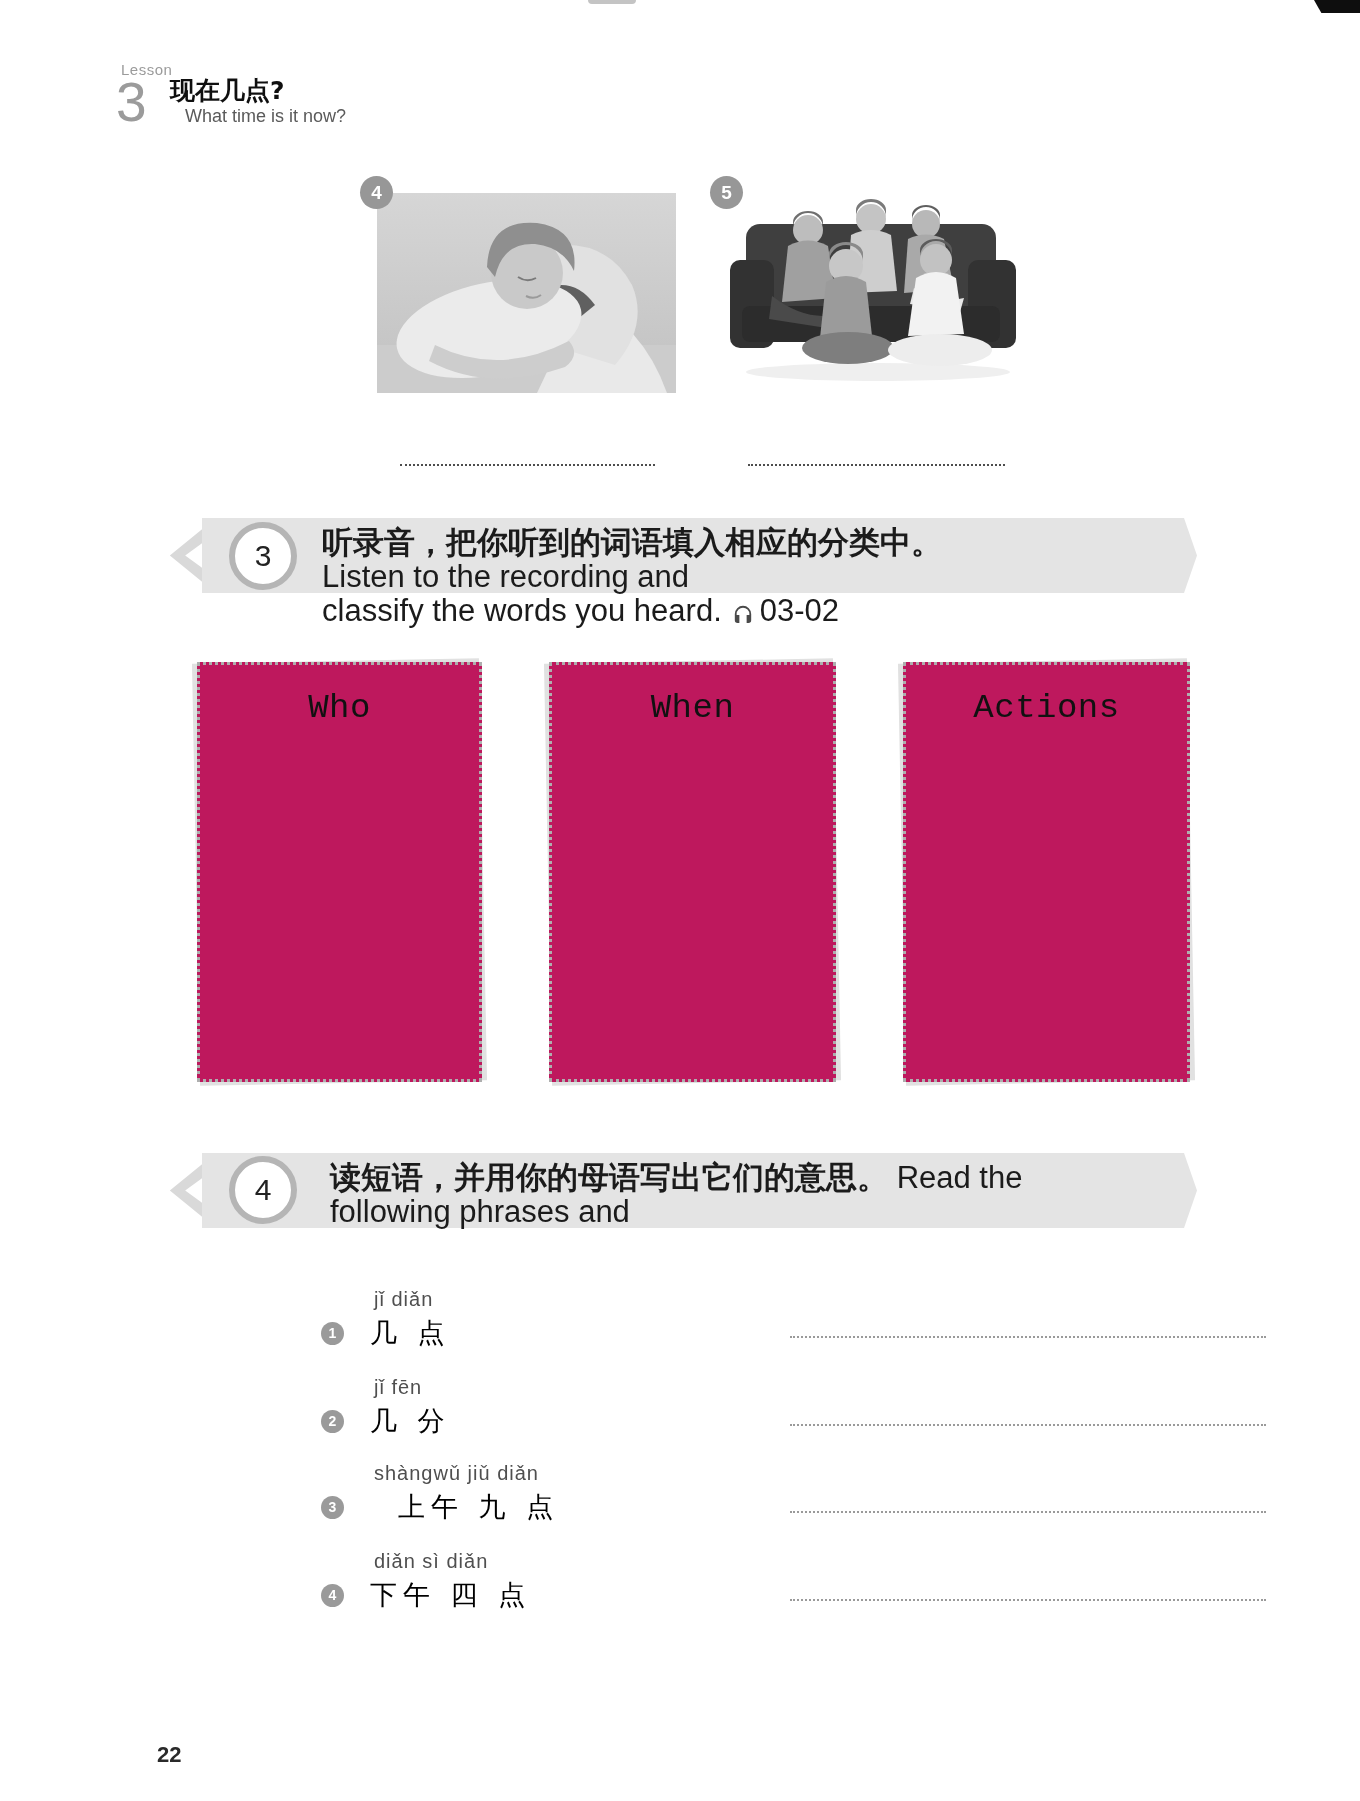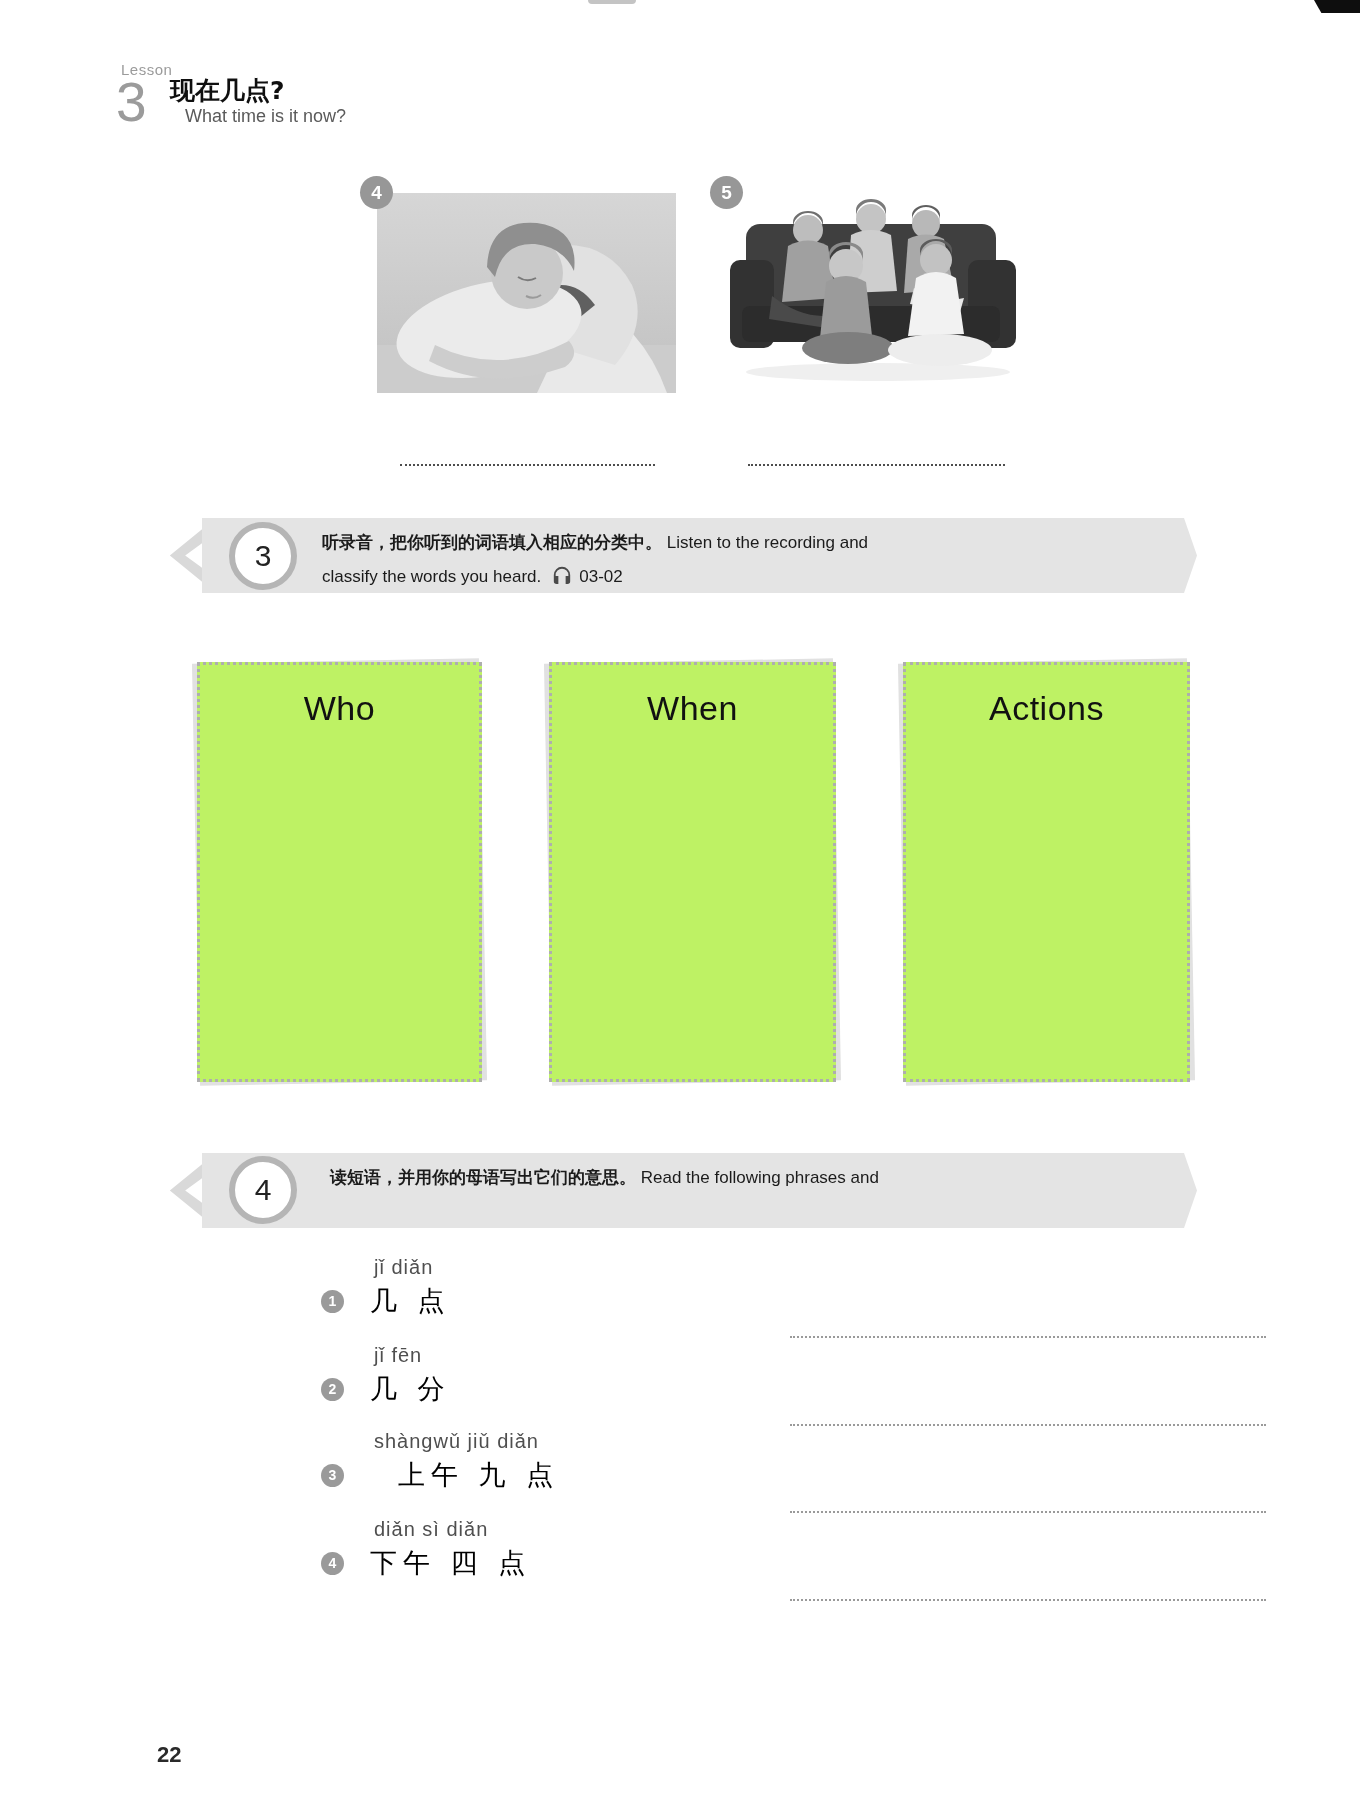--- a/index.html
+++ b/index.html
@@ -34,7 +34,7 @@
     clip-path:polygon(0 0,calc(100% - 13px) 0,100% 50%,calc(100% - 13px) 100%,0 100%);}
   .banner-circle{width:56px;height:56px;border:6px solid #b5b5b5;border-radius:50%;
     background:#fff;text-align:center;line-height:56px;font-size:30px;color:#222;}
-  .banner-text{width:700px;font-size:17px;line-height:34px;color:#1b1b1b;}
+  .banner-text{width:700px;font-size:31px;line-height:34px;color:#1b1b1b;}
   .banner-text .zh{font-weight:bold;font-family:"DejaVu Sans", sans-serif;}
   .audio-code{margin-left:4px;}
   .hp-icon{display:inline-block;vertical-align:-3px;margin-left:10px;margin-right:2px;}

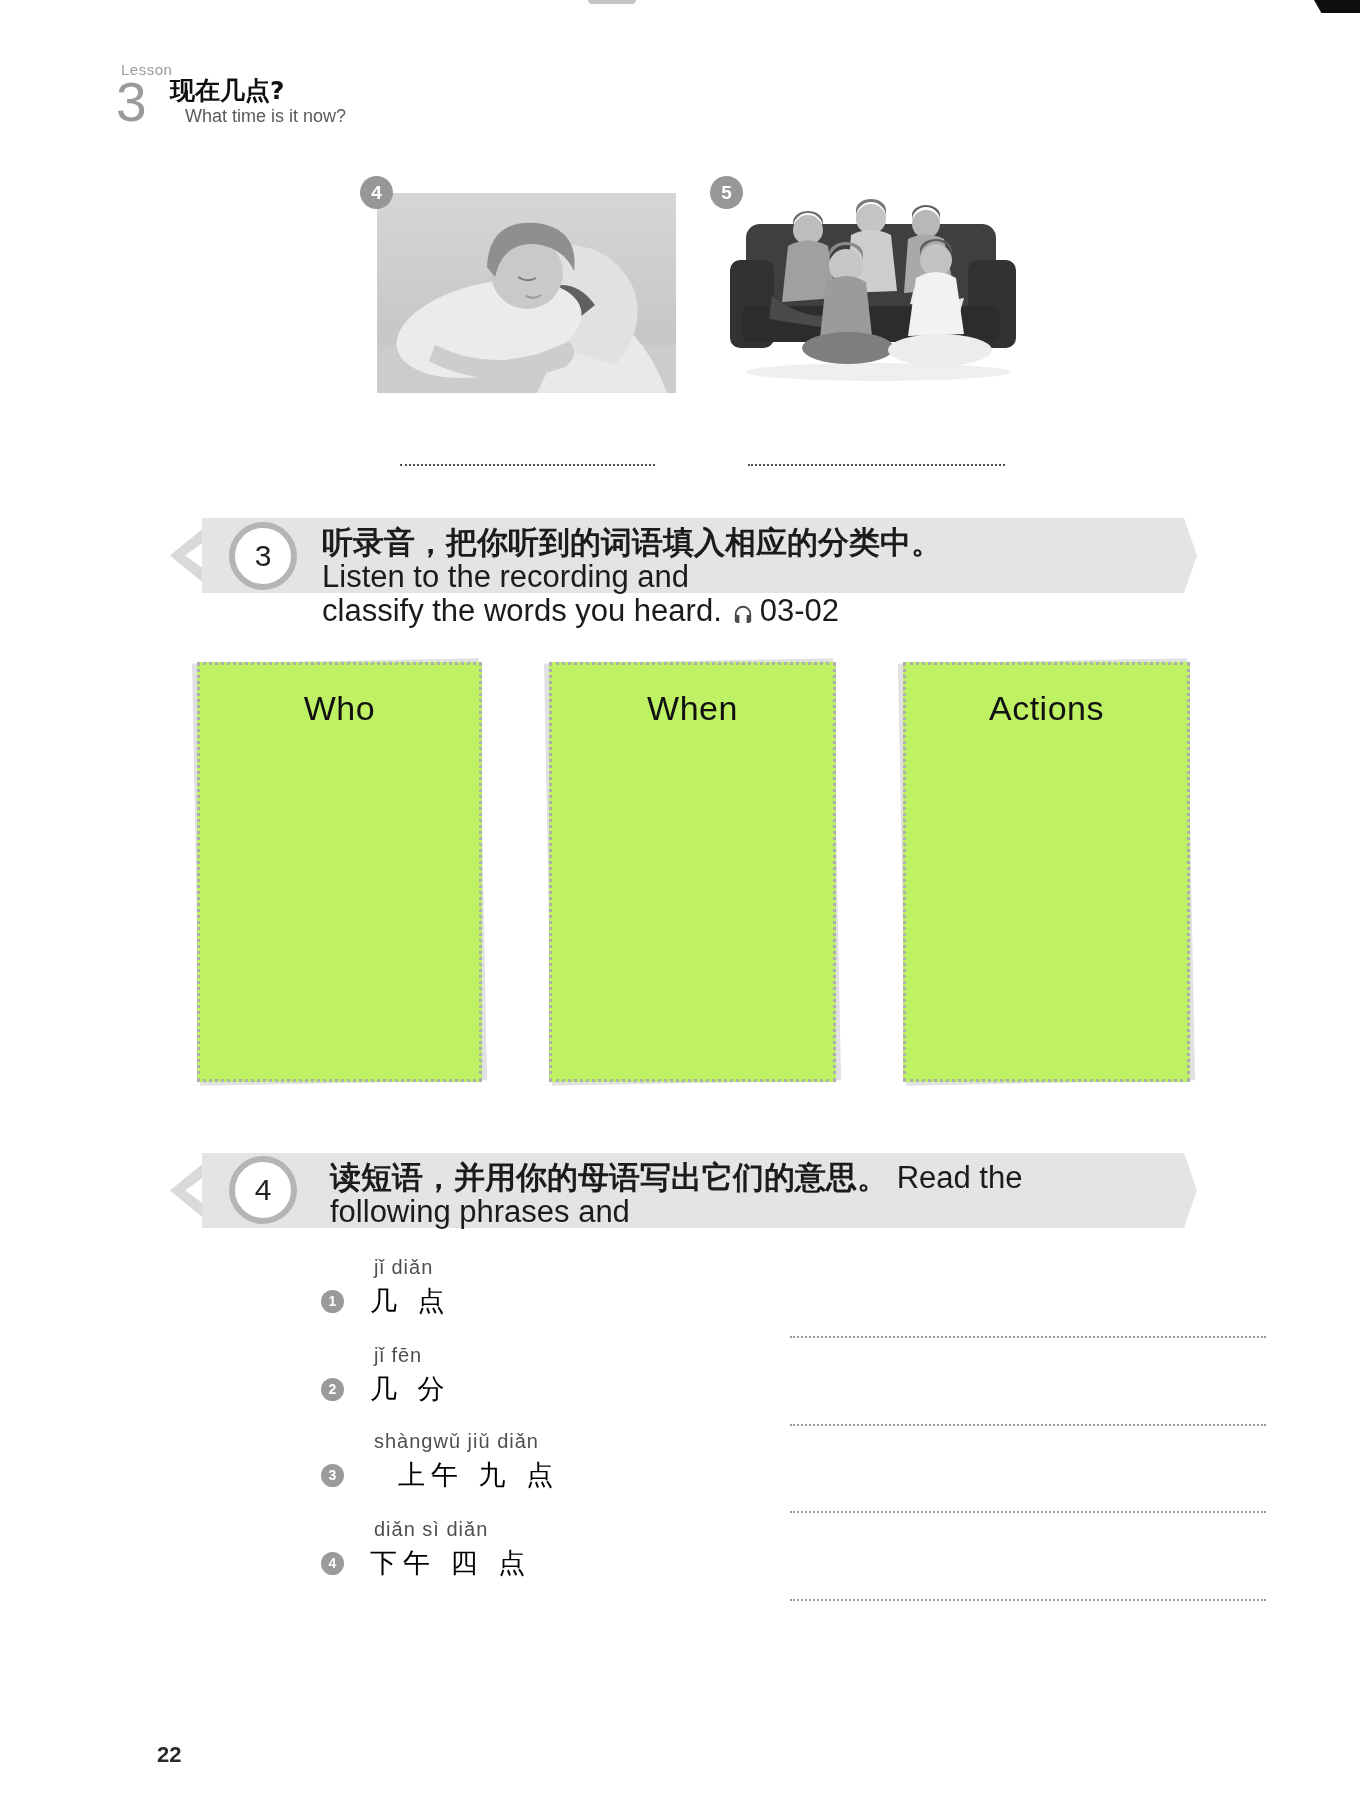--- a/index.html
+++ b/index.html
@@ -40,7 +40,7 @@
   .hp-icon{display:inline-block;vertical-align:-3px;margin-left:10px;margin-right:2px;}
 
   
-  .dotted-box{height:414px;border:3px dotted #aeaeae;background:#bef264;}
+  .dotted-box{height:414px;border:3px dotted #aeaeae;background:#be185d;font-family:Liberation Mono, monospace;}
   .dotted-box::before{content:"";position:absolute;left:-4px;top:-4px;right:-4px;bottom:-4px;
     background:#e1e1e1;transform:rotate(-1.1deg);z-index:-1;}
   .box-label{margin-top:24px;text-align:center;font-size:34px;color:#111;letter-spacing:.5px;}

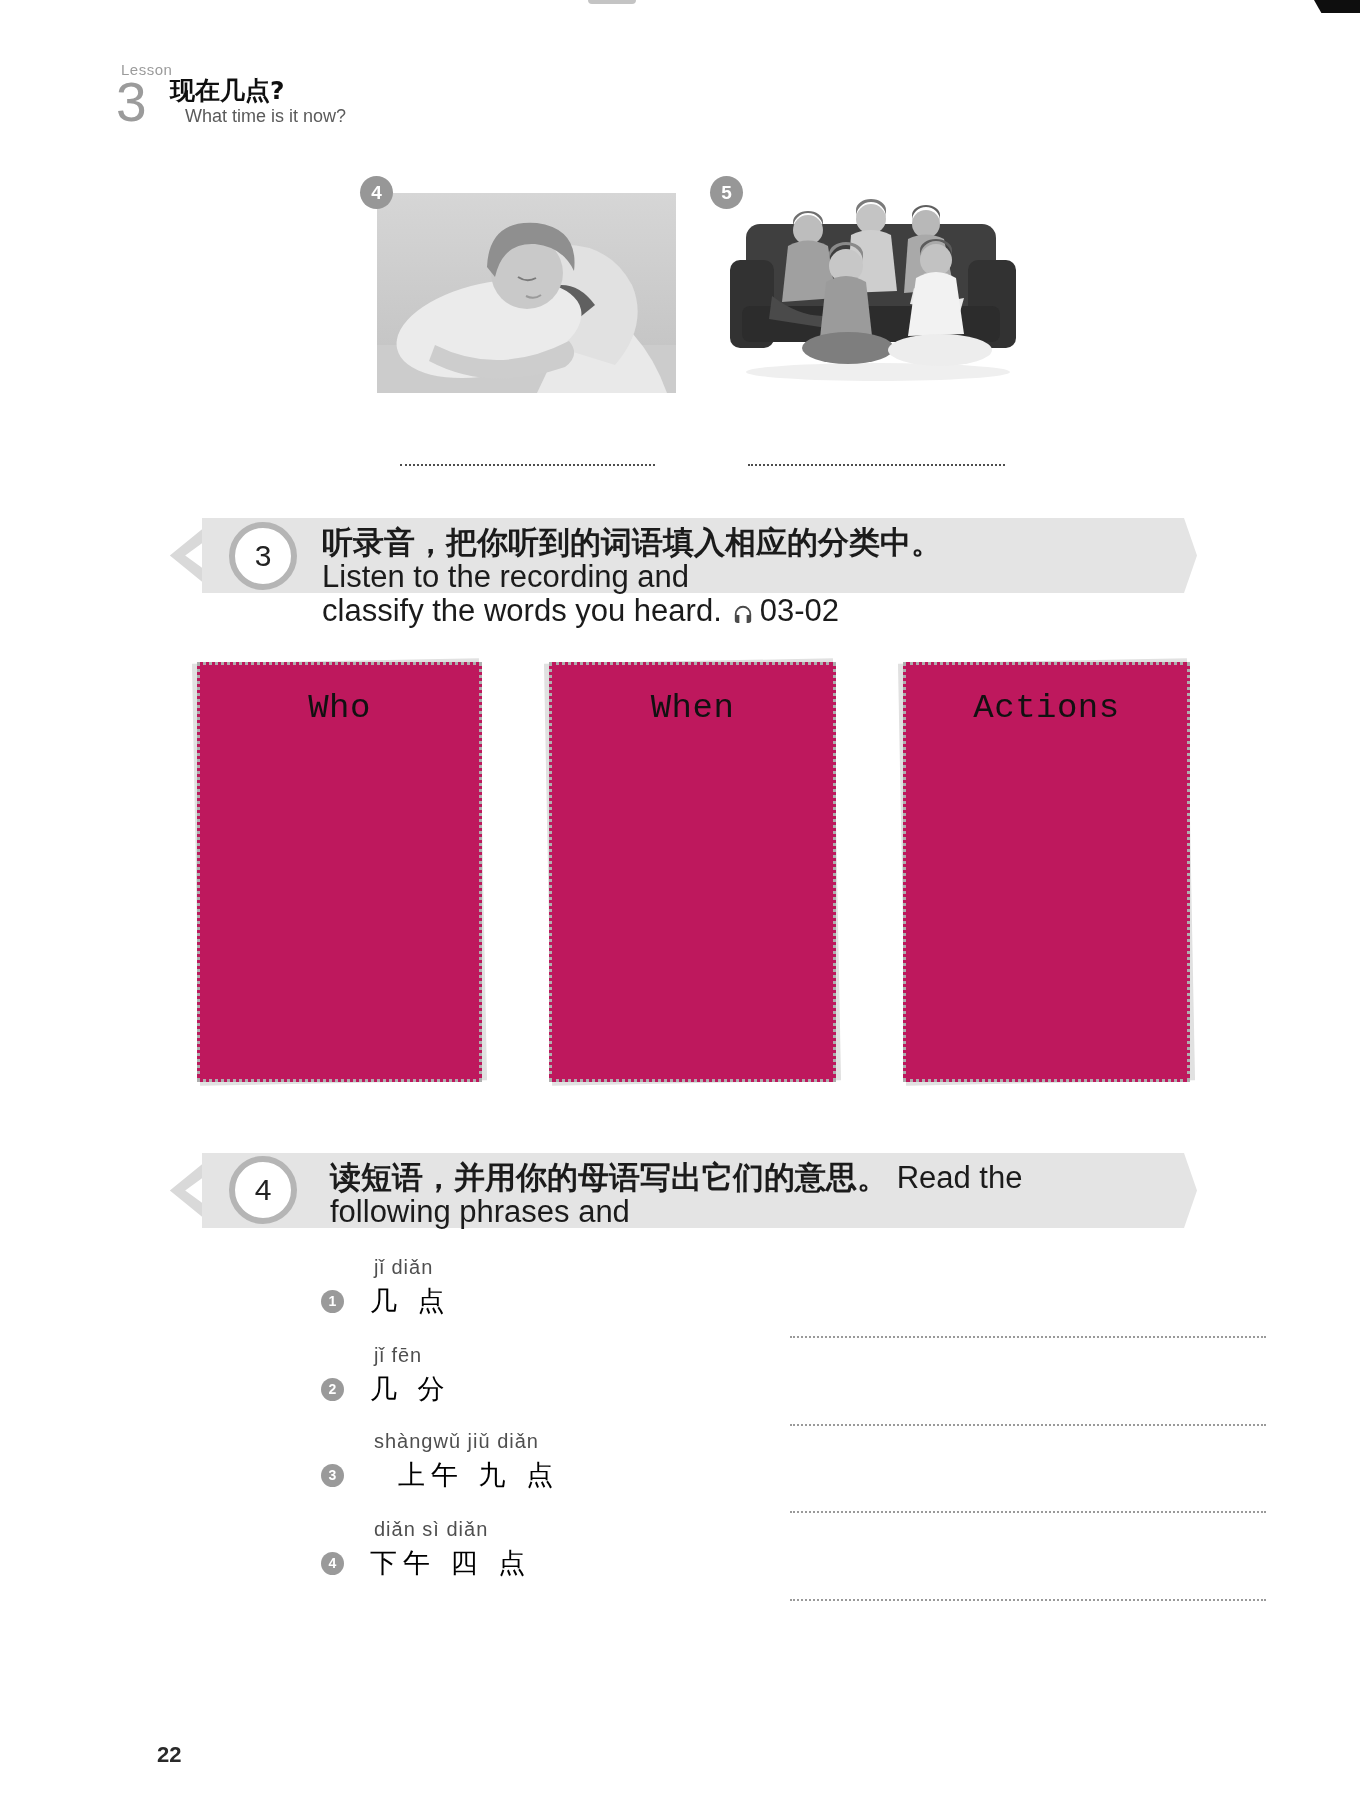--- a/index.html
+++ b/index.html
@@ -47,7 +47,7 @@
 
   
   .phrase-row{left:310px;width:460px;}
-  .pinyin{margin-left:64px;font-size:20px;color:#4f4f4f;letter-spacing:1px;}
+  .pinyin{margin-left:64px;font-size:20px;color:#4f4f4f;letter-spacing:1px;margin-top:32px;}
   .hanzi-line{display:flex;align-items:center;margin-top:4px;}
   .pbadge{flex:0 0 auto;margin-left:11px;width:23px;height:23px;border-radius:50%;background:#9a9a9a;
     color:#fff;font-size:14px;font-weight:bold;text-align:center;line-height:23px;}

